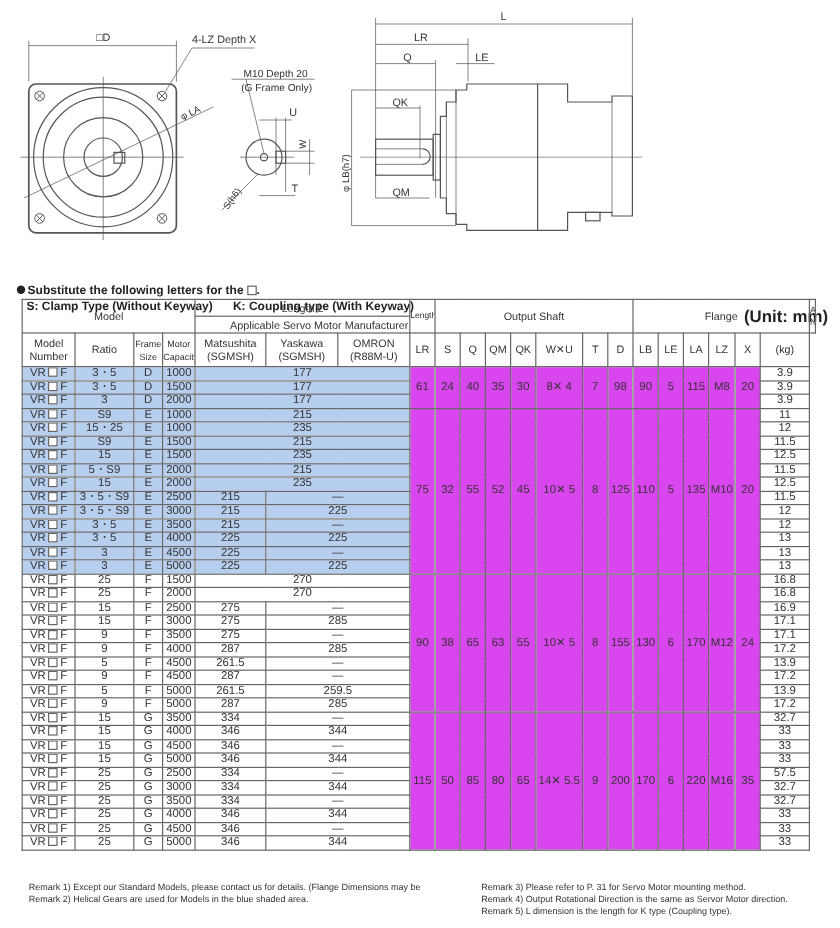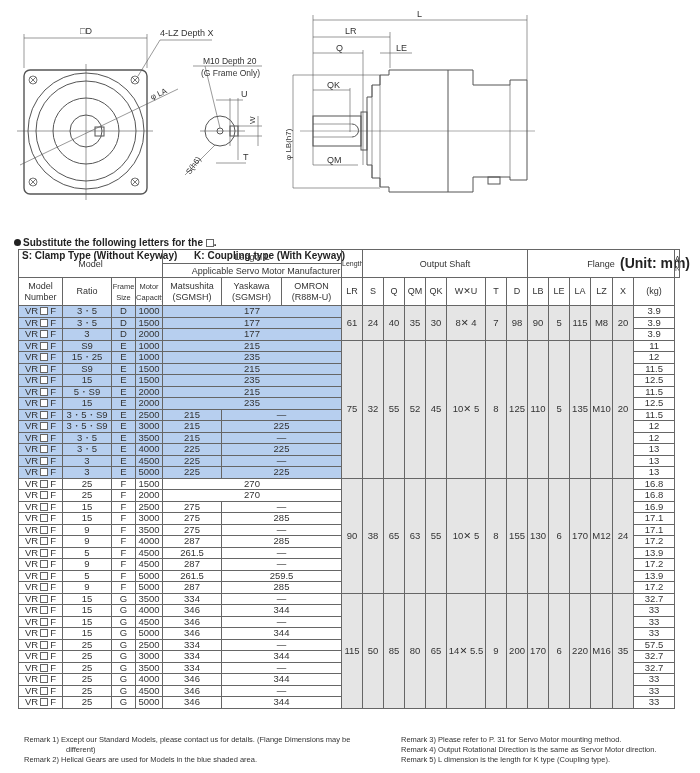--- a/index.html
+++ b/index.html
@@ -29,7 +29,7 @@
   table.spec .sm { font-size: 7.5px; }
   table.spec th.len { font-size: 7px; }
   table.spec .vr .box { width: 8px; height: 8px; margin: 0 2px; }
-  table.spec td.grp { background: #e5e5e5; font-size: 9.5px; }
+  table.spec td.grp { background: #d946ef; font-size: 9.5px; }
 
   .remarks { position: absolute; top: 735px; font-size: 7.5px; color: #333; line-height: 10px; }
   .remarks.left { left: 24px; width: 360px; }

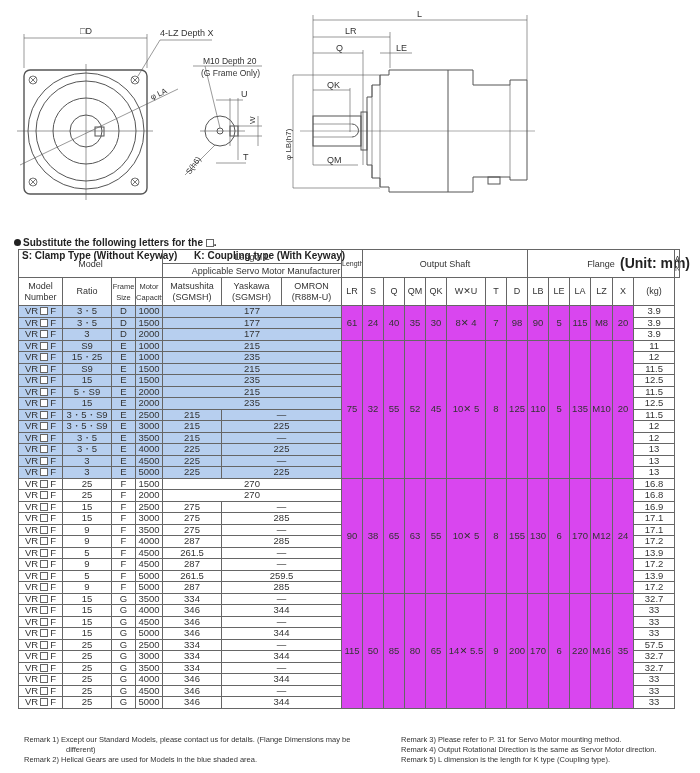--- a/index.html
+++ b/index.html
@@ -583,7 +583,6 @@
 
 <div class="remarks left">
   <div>Remark 1) Except our Standard Models, please contact us for details. (Flange Dimensions may be</div>
-  <div class="indent">different)</div>
   <div>Remark 2) Helical Gears are used for Models in the blue shaded area.</div>
 </div>
 <div class="remarks right">

